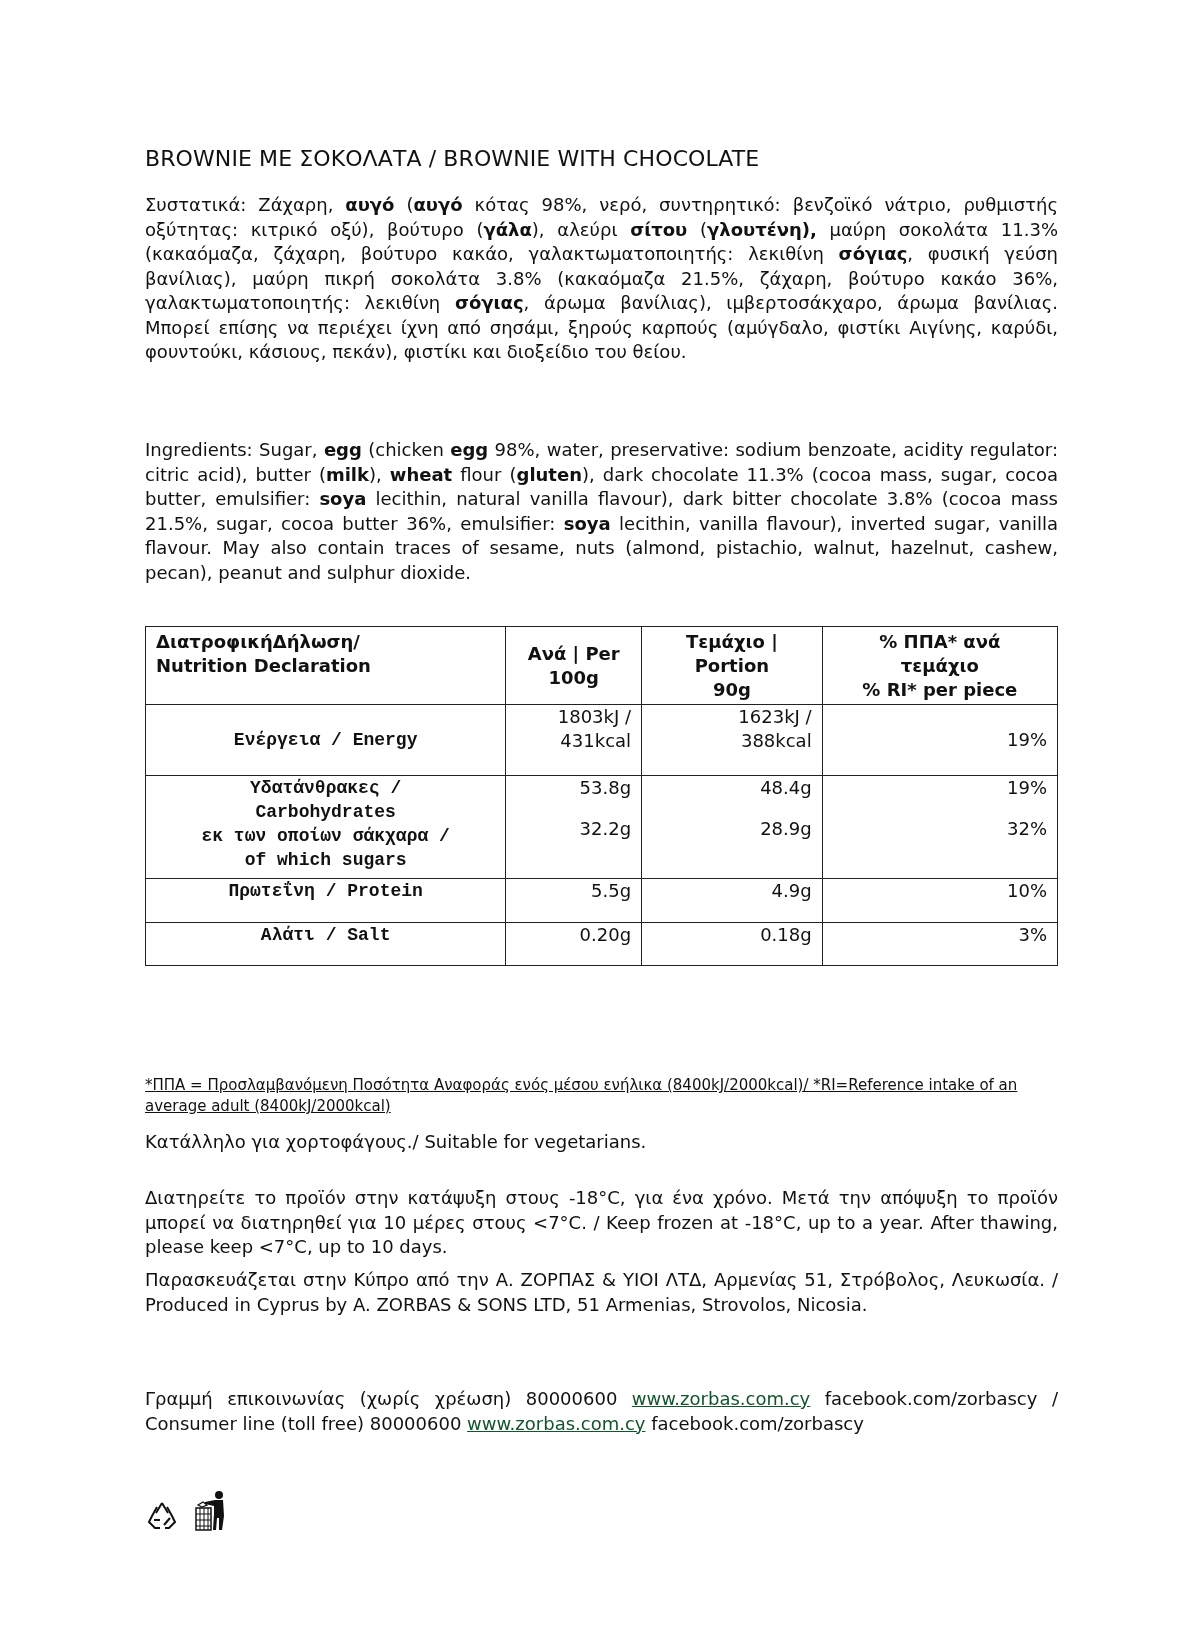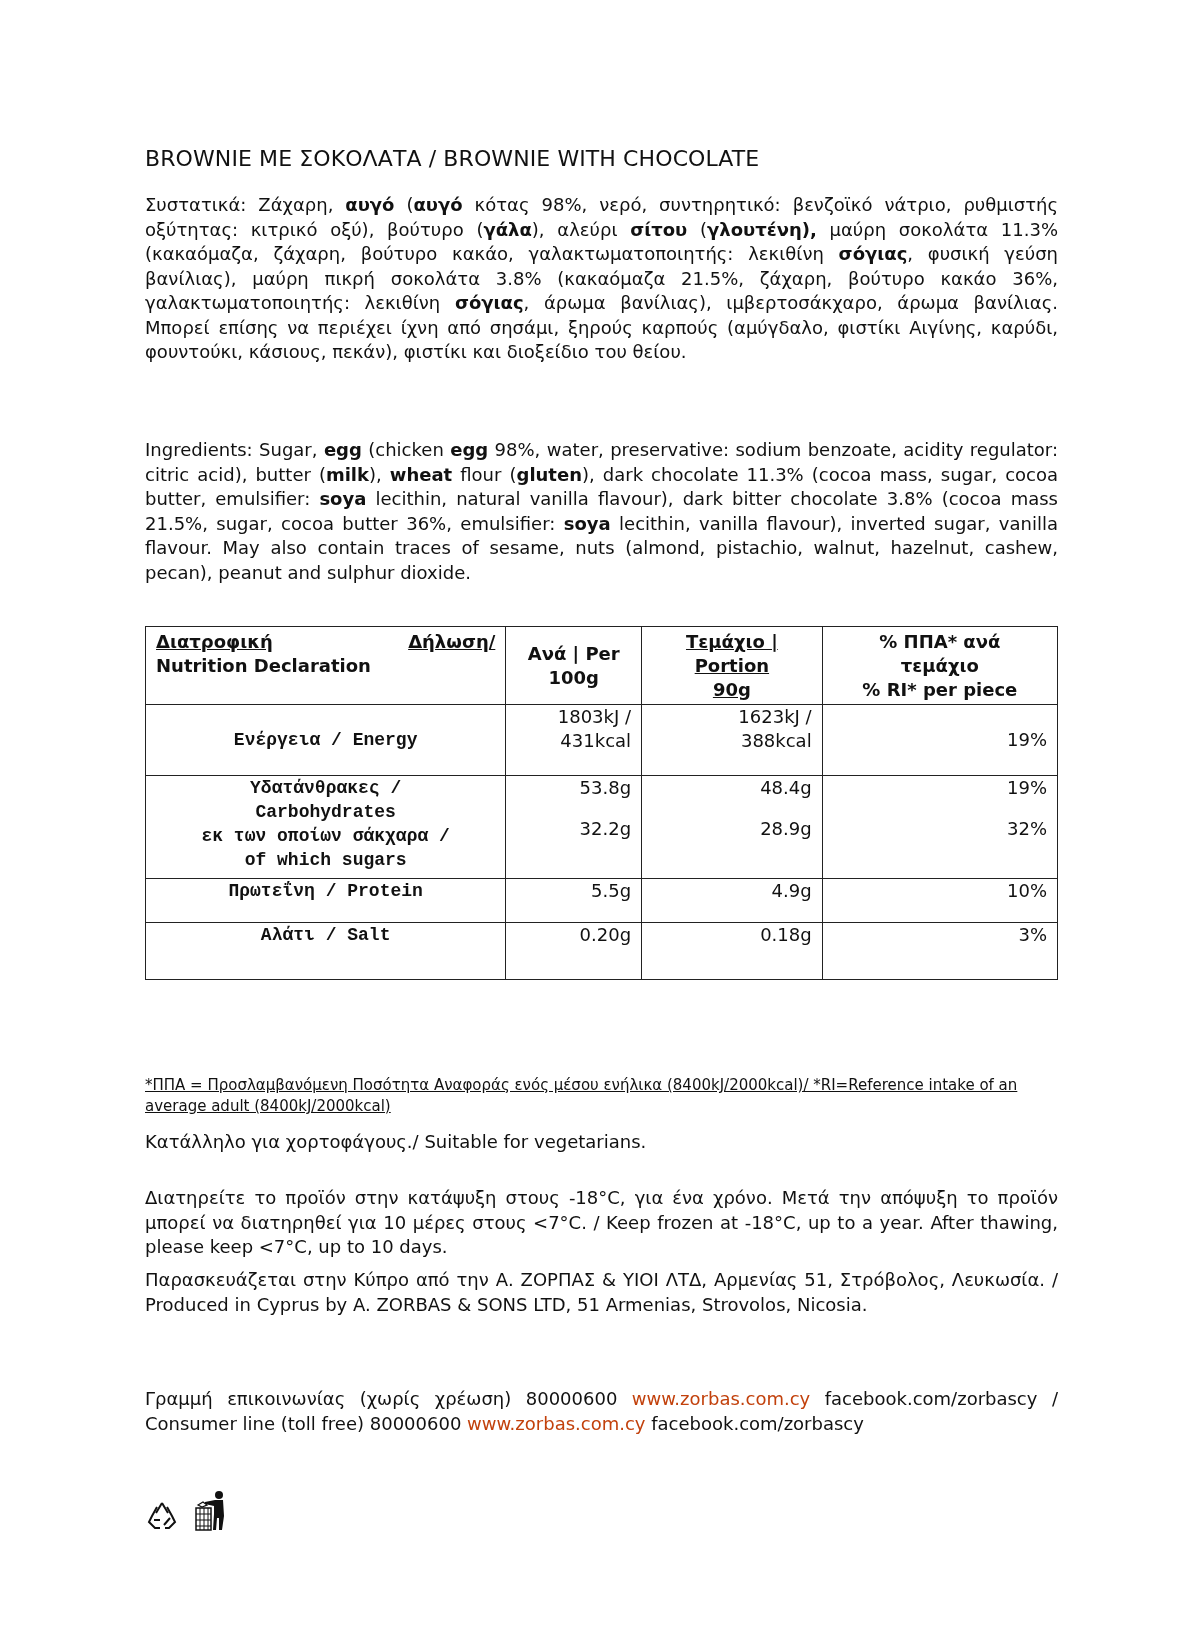--- a/index.html
+++ b/index.html
@@ -20,7 +20,7 @@
   .c4 { width: 215px; }
   td.lbl { font-weight: bold; text-align: center; font-family: Liberation Mono, monospace; }
   td.val { text-align: right; }
-  .hdr1-line1 { display: flex; justify-content: space-between; text-decoration: underline; }
+  .hdr1-line1 { display: flex; justify-content: flex-start; }
   .foot { position: absolute; left: 0; width: 913px; top: 1075px; font-size: 15px; line-height: 21px; text-decoration: underline; }
   #veg { top: 1130px; }
   #storage { top: 1186px; }

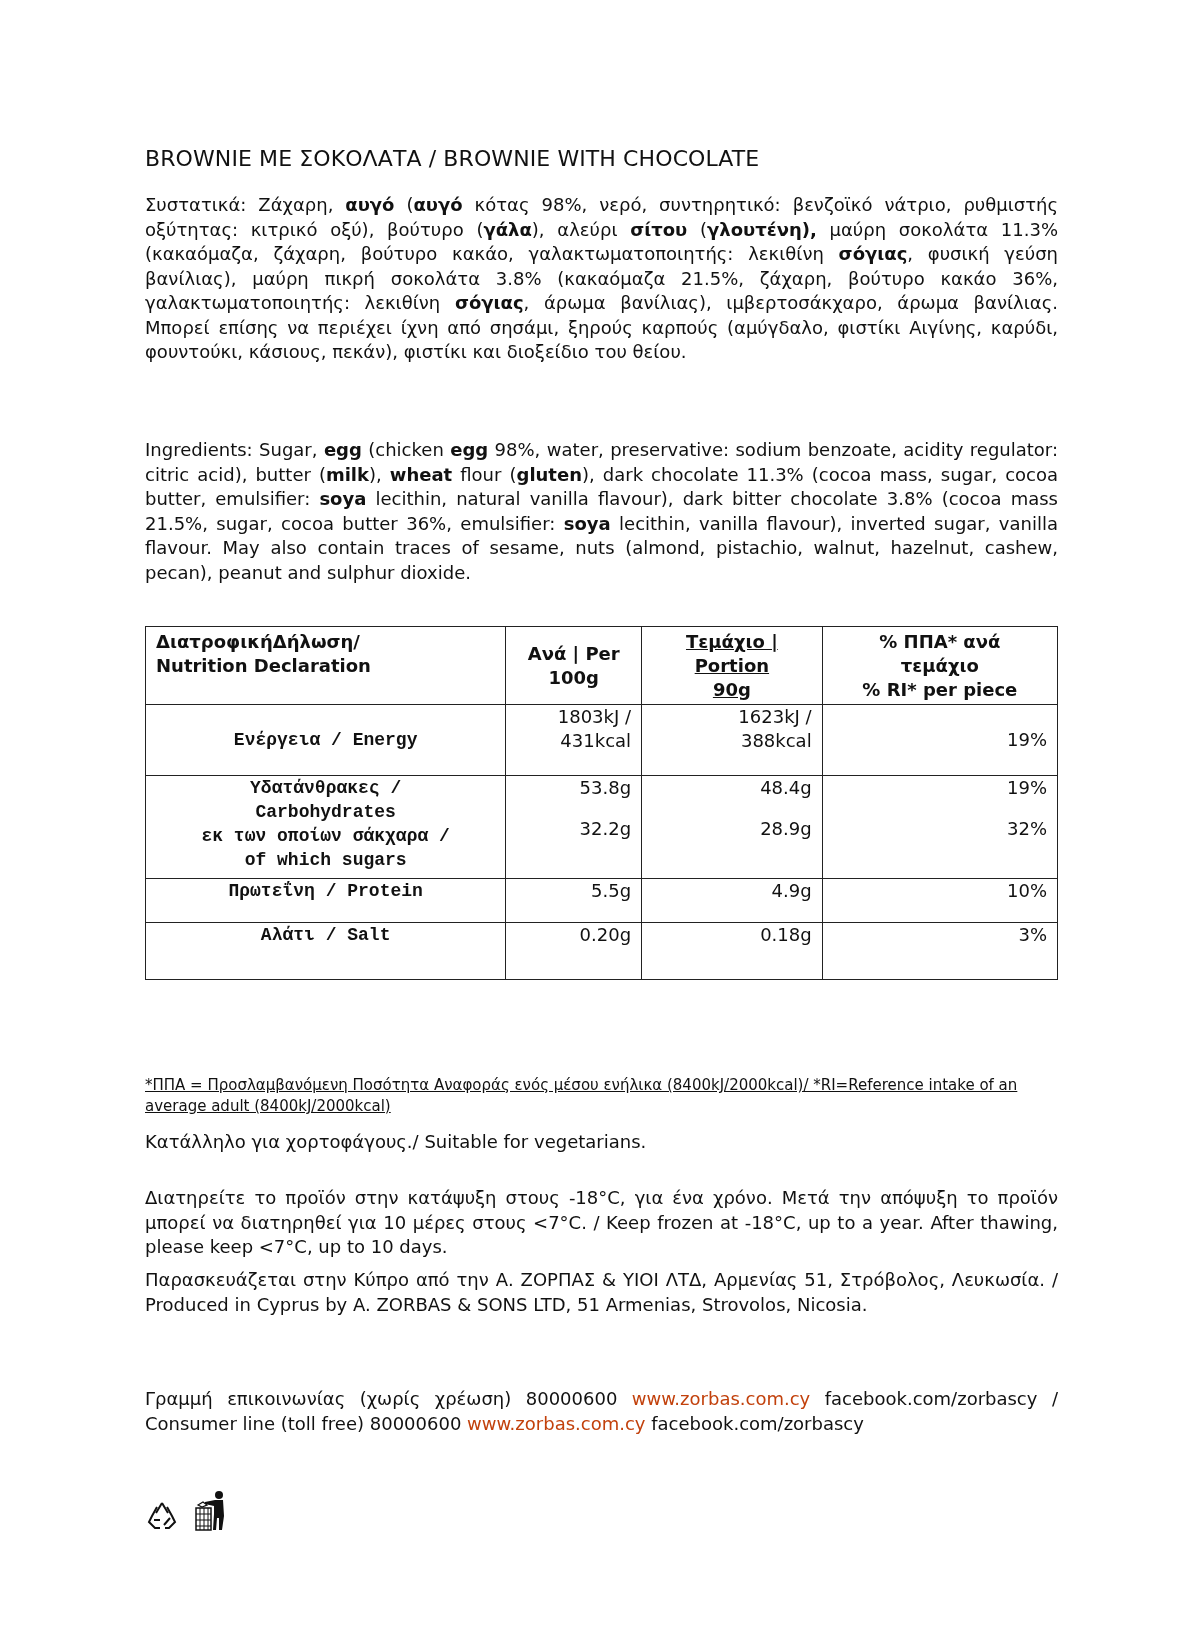--- a/index.html
+++ b/index.html
@@ -16,7 +16,7 @@
   table.nut th.first { text-align: left; }
   .c1 { width: 340px; }
   .c2 { width: 115px; }
-  .c3 { width: 160px; text-decoration: underline; }
+  .c3 { width: 160px; }
   .c4 { width: 215px; }
   td.lbl { font-weight: bold; text-align: center; font-family: Liberation Mono, monospace; }
   td.val { text-align: right; }

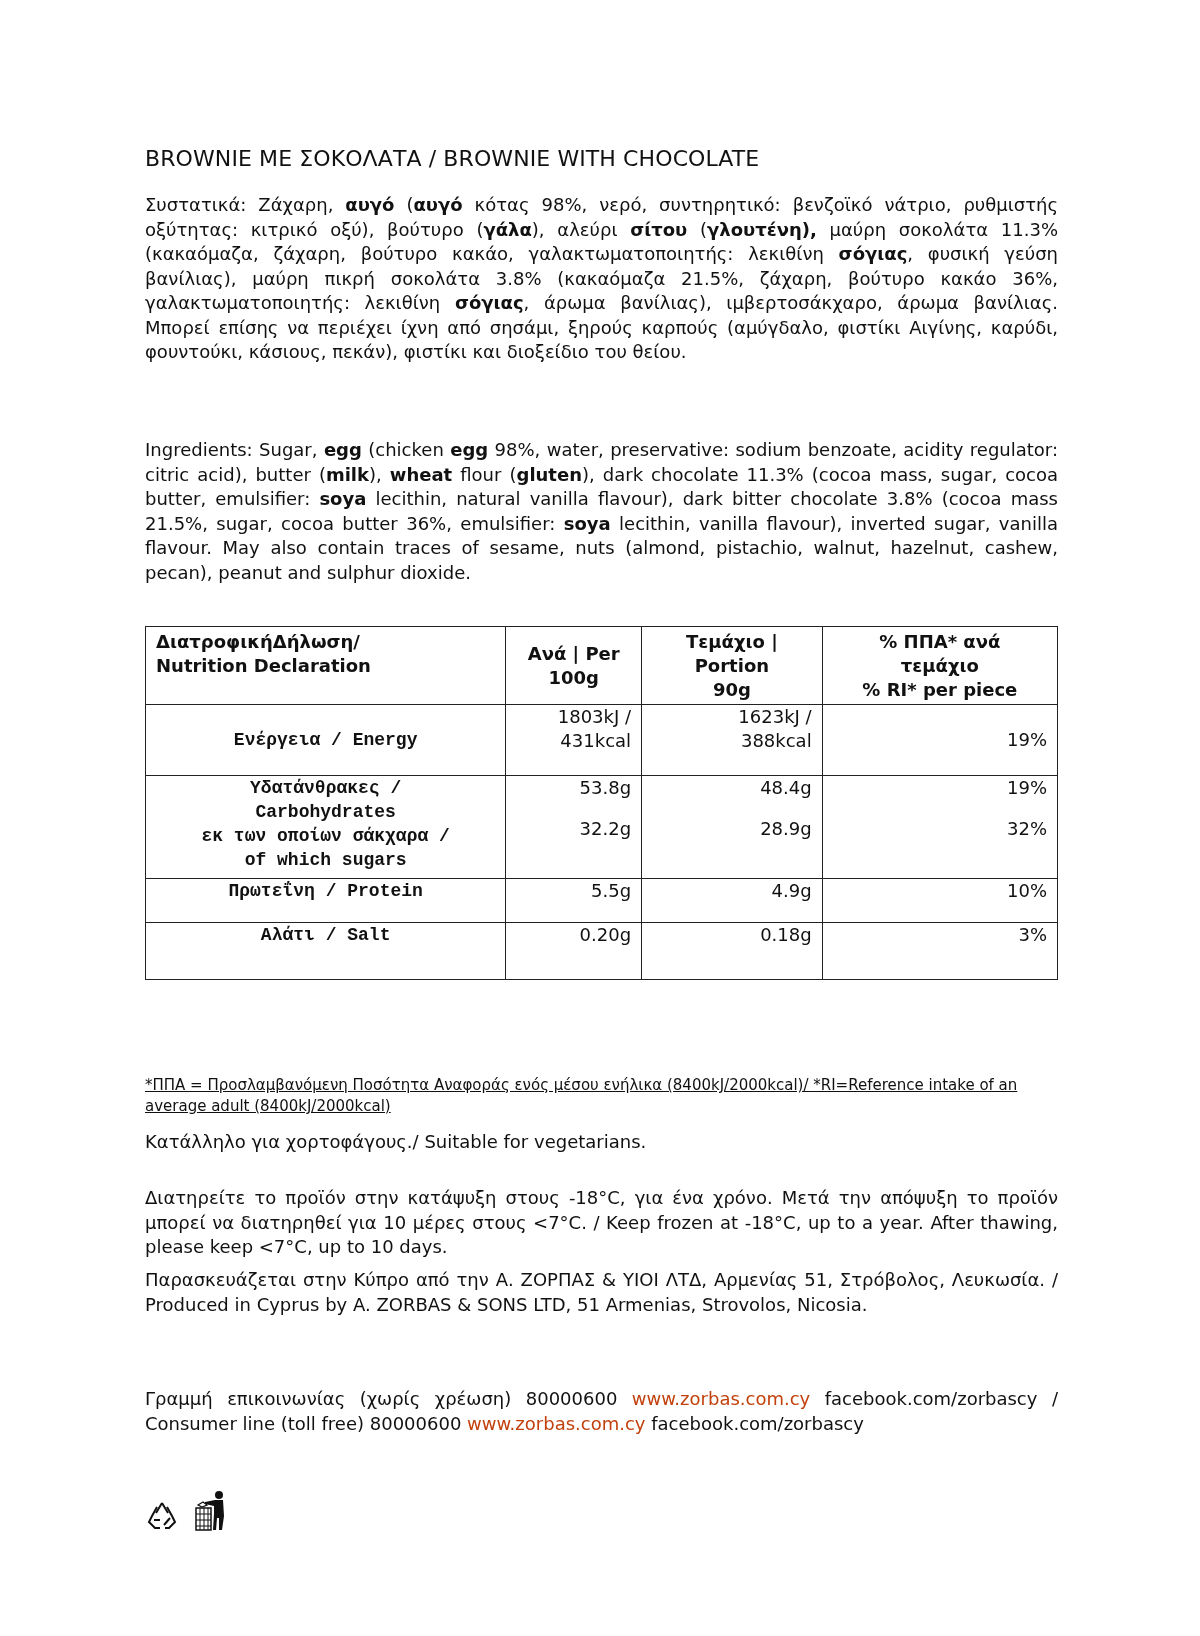--- a/index.html
+++ b/index.html
@@ -117,7 +117,7 @@
             <div>10%</div>
           </td>
         </tr>
-        <tr style="height: 57px;">
+        <tr style="height: 43px;">
           <td class="lbl" style="vertical-align: top;">
             <div>Αλάτι /  Salt</div>
           </td>

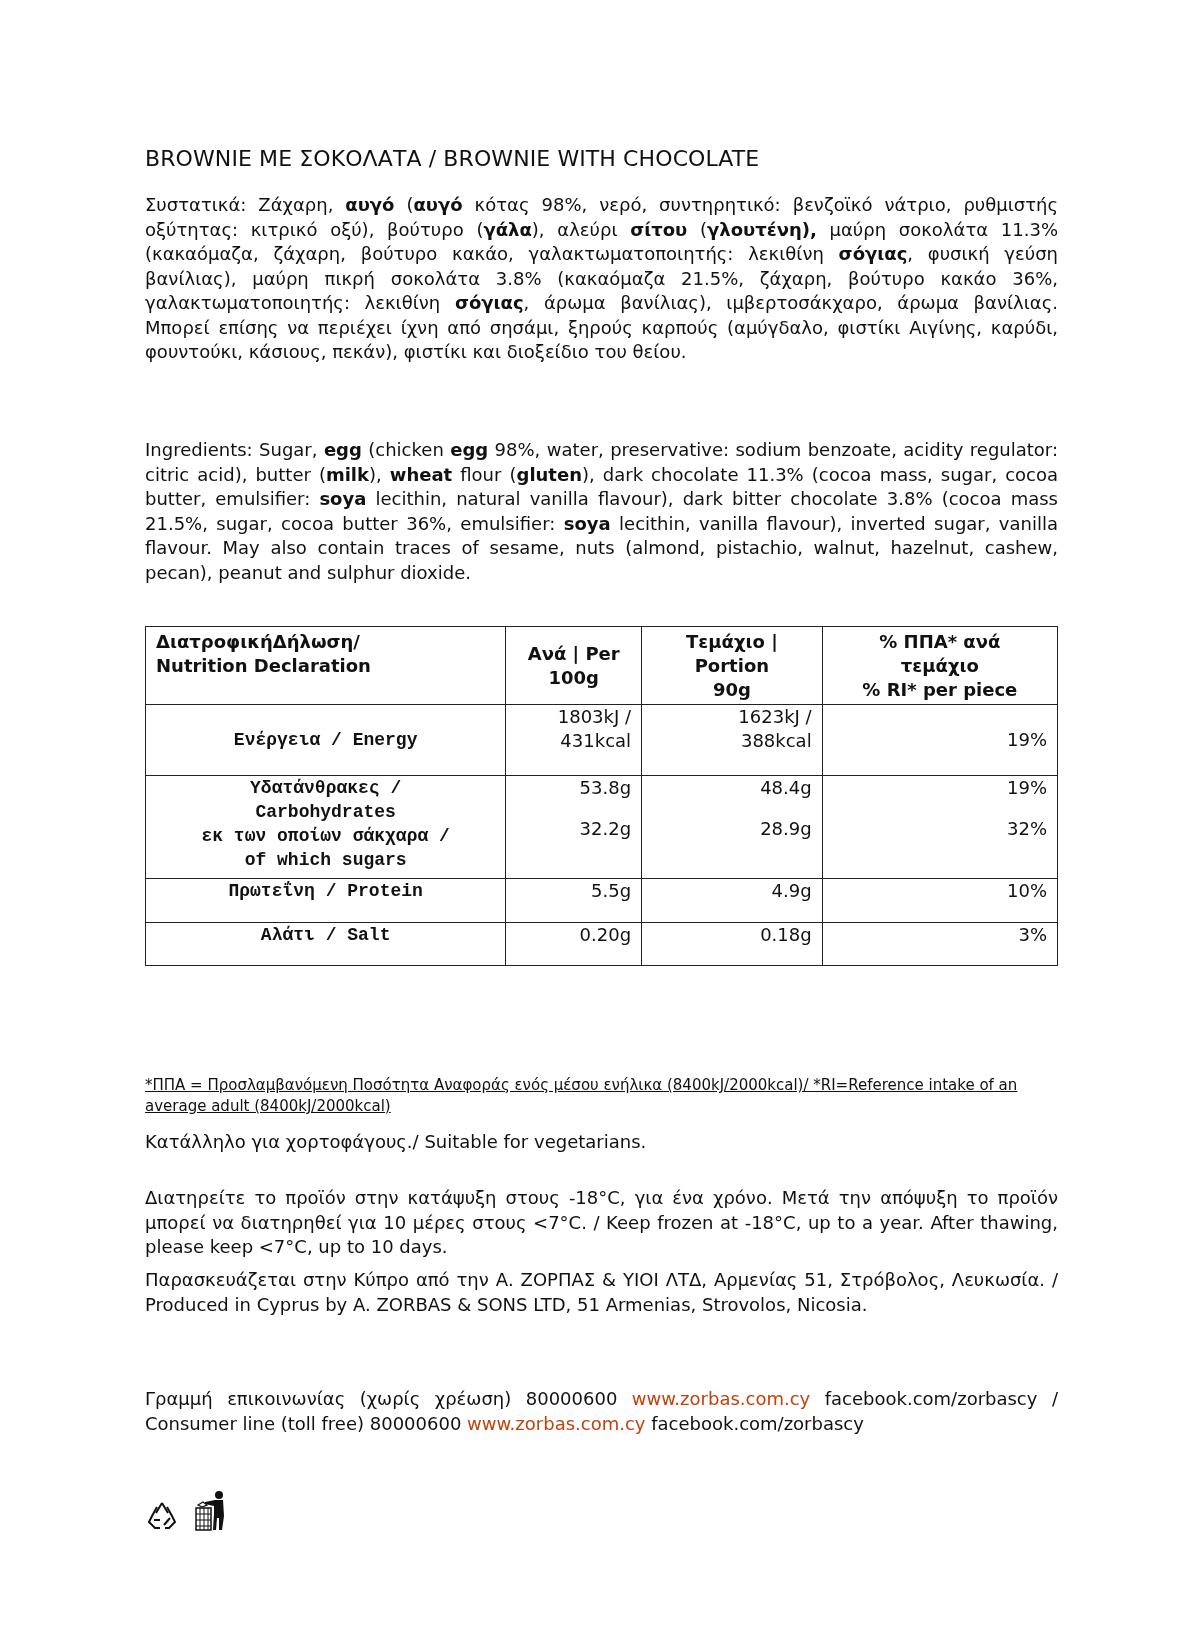--- a/index.html
+++ b/index.html
@@ -26,7 +26,7 @@
   #storage { top: 1186px; }
   #produced { top: 1268px; }
   #contact { top: 1387px; }
-  a.link { color: #c2410c; }
+  a.link { color: #14532d; text-decoration: underline; }
   .icons { position: absolute; top: 1490px; left: 0; display: flex; gap: 14px; align-items: flex-end; }
 </style>
 </head>

